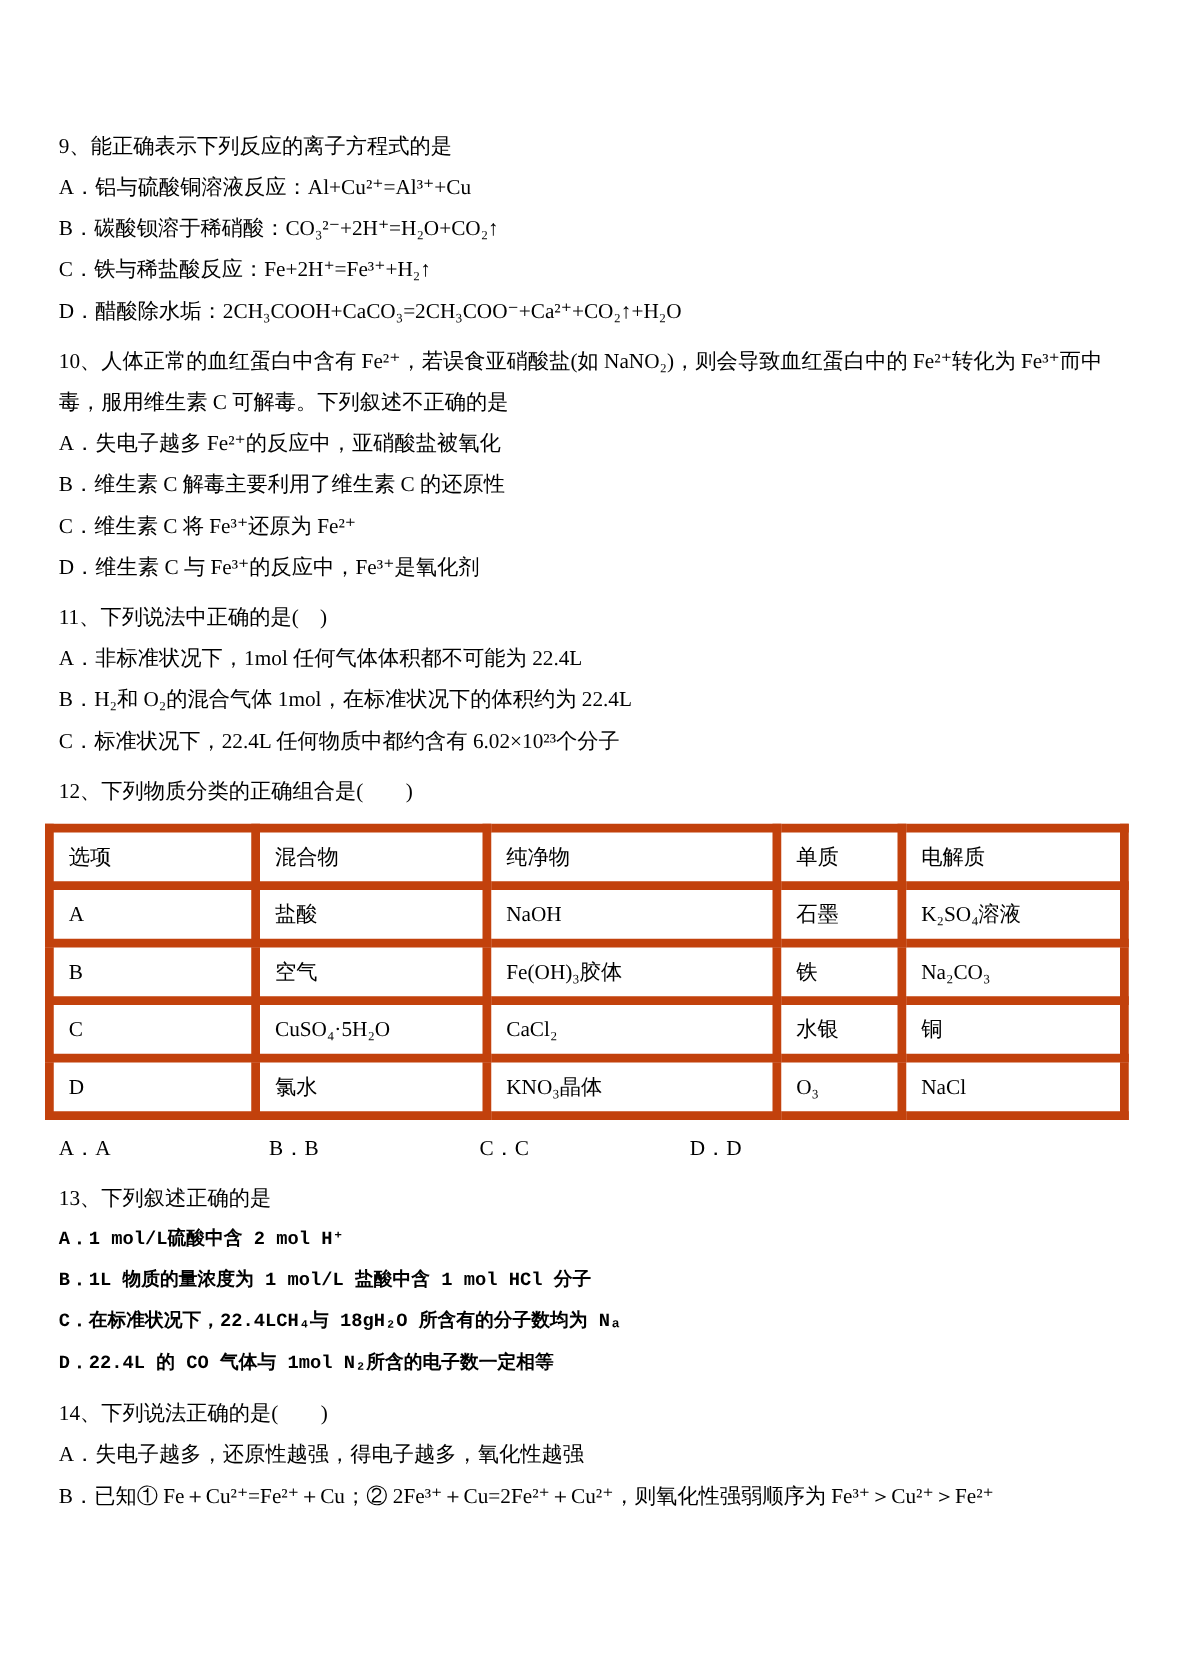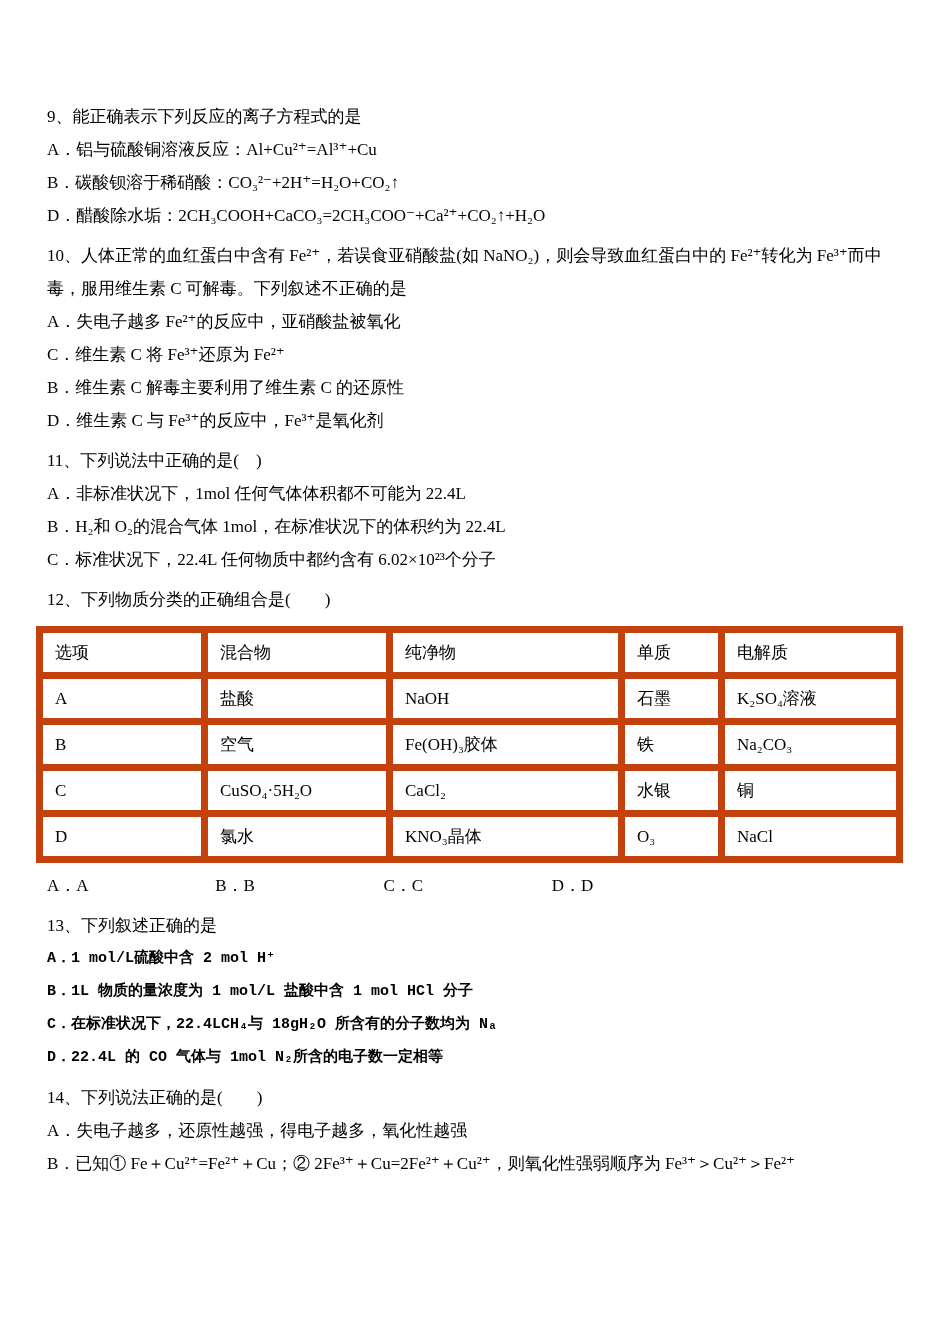--- a/index.html
+++ b/index.html
@@ -59,6 +59,7 @@
     <p class="stem">9、能正确表示下列反应的离子方程式的是</p>
     <p class="option">A．铝与硫酸铜溶液反应：Al+Cu²⁺=Al³⁺+Cu</p>
     <p class="option">B．碳酸钡溶于稀硝酸：CO₃²⁻+2H⁺=H₂O+CO₂↑</p>
+    <p class="option">C．铁与稀盐酸反应：Fe+2H⁺=Fe³⁺+H₂↑</p>
     <p class="option">D．醋酸除水垢：2CH₃COOH+CaCO₃=2CH₃COO⁻+Ca²⁺+CO₂↑+H₂O</p>
   </section>
 

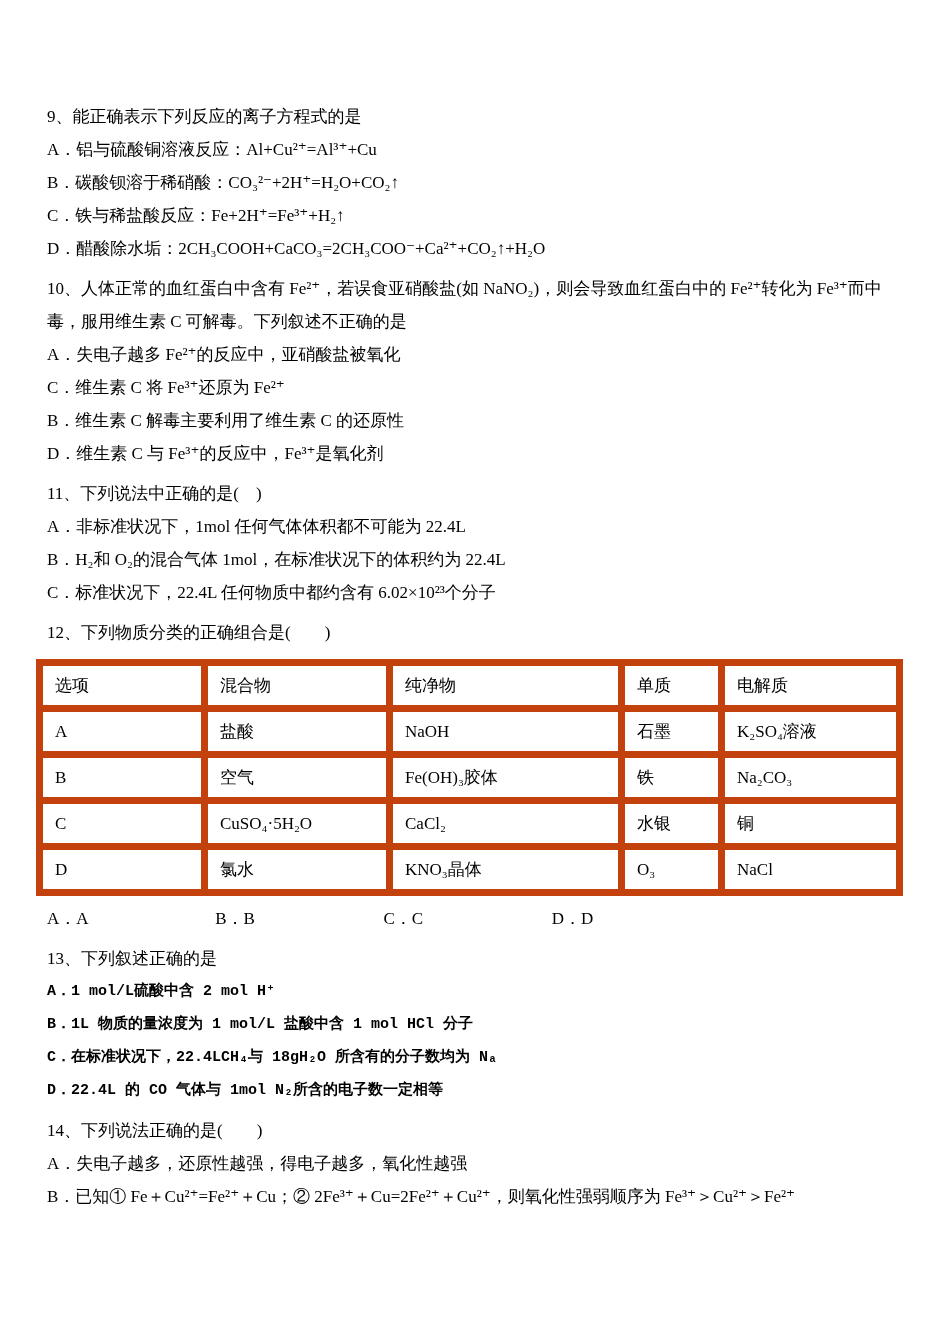--- a/index.html
+++ b/index.html
@@ -66,8 +66,8 @@
   <section class="question">
     <p class="stem">10、人体正常的血红蛋白中含有 Fe²⁺，若误食亚硝酸盐(如 NaNO₂)，则会导致血红蛋白中的 Fe²⁺转化为 Fe³⁺而中毒，服用维生素 C 可解毒。下列叙述不正确的是</p>
     <p class="option">A．失电子越多 Fe²⁺的反应中，亚硝酸盐被氧化</p>
+    <p class="option">B．维生素 C 解毒主要利用了维生素 C 的还原性</p>
     <p class="option">C．维生素 C 将 Fe³⁺还原为 Fe²⁺</p>
-    <p class="option">B．维生素 C 解毒主要利用了维生素 C 的还原性</p>
     <p class="option">D．维生素 C 与 Fe³⁺的反应中，Fe³⁺是氧化剂</p>
   </section>
 

